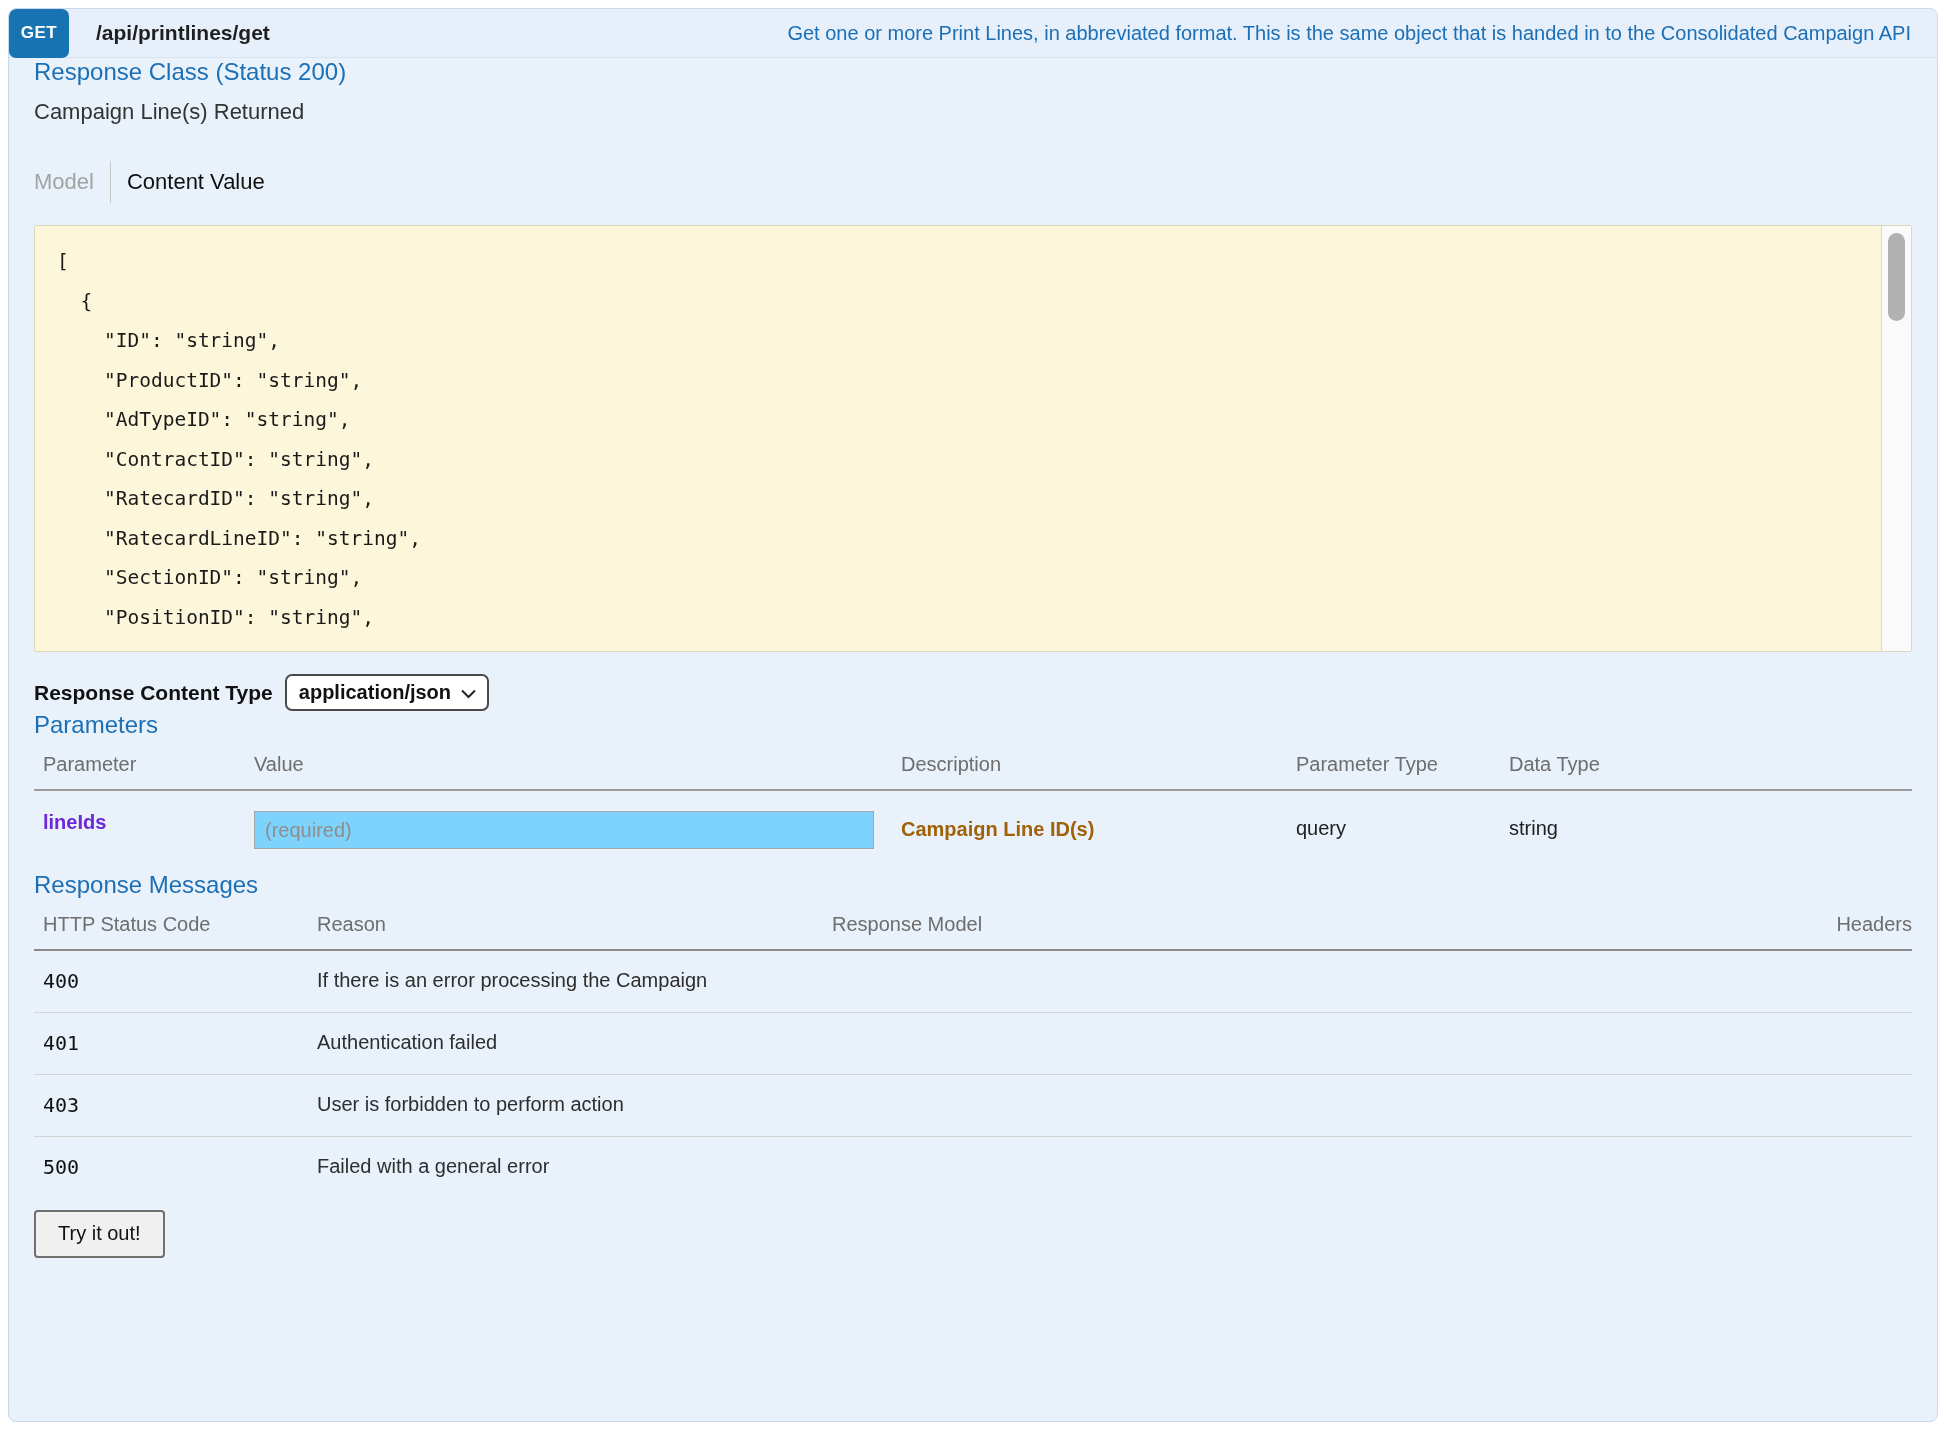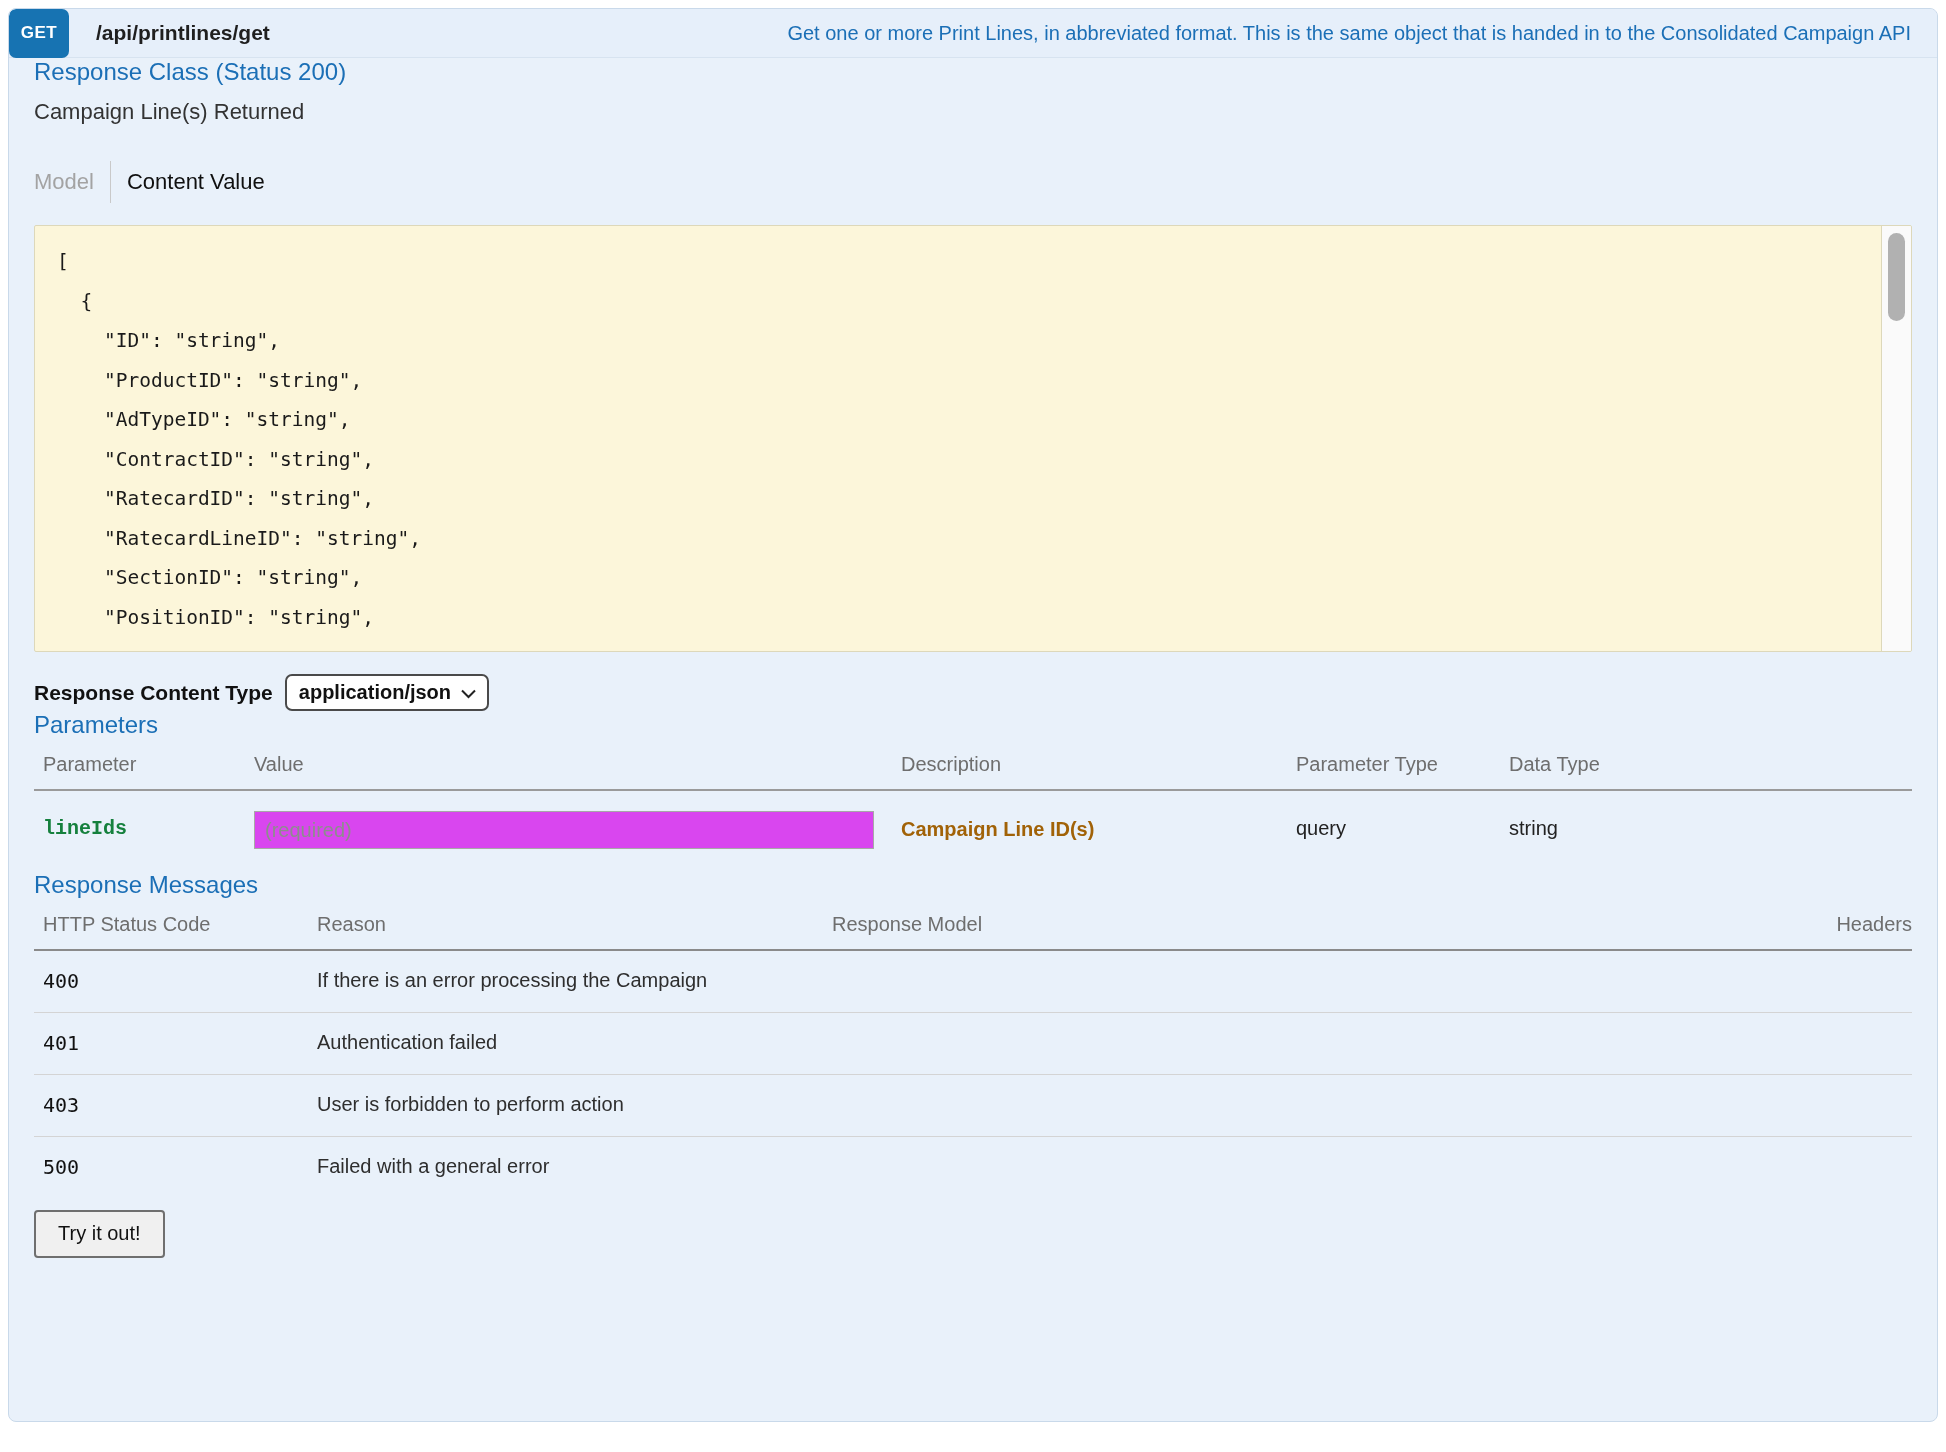--- a/index.html
+++ b/index.html
@@ -152,11 +152,11 @@
   .pad-left { padding-left: 9px; }
   .param-row-cell { padding-top: 20px; padding-bottom: 22px; }
   .param-name {
-    font-family: Liberation Mono, monospace;
+    font-family: Liberation Sans, sans-serif;
     font-weight: bold;
     font-size: 20px;
-    color: #15803d;
-    padding-top: 26px;
+    color: #6d28d9;
+    padding-top: 20px;
   }
   .param-input {
     width: 620px;

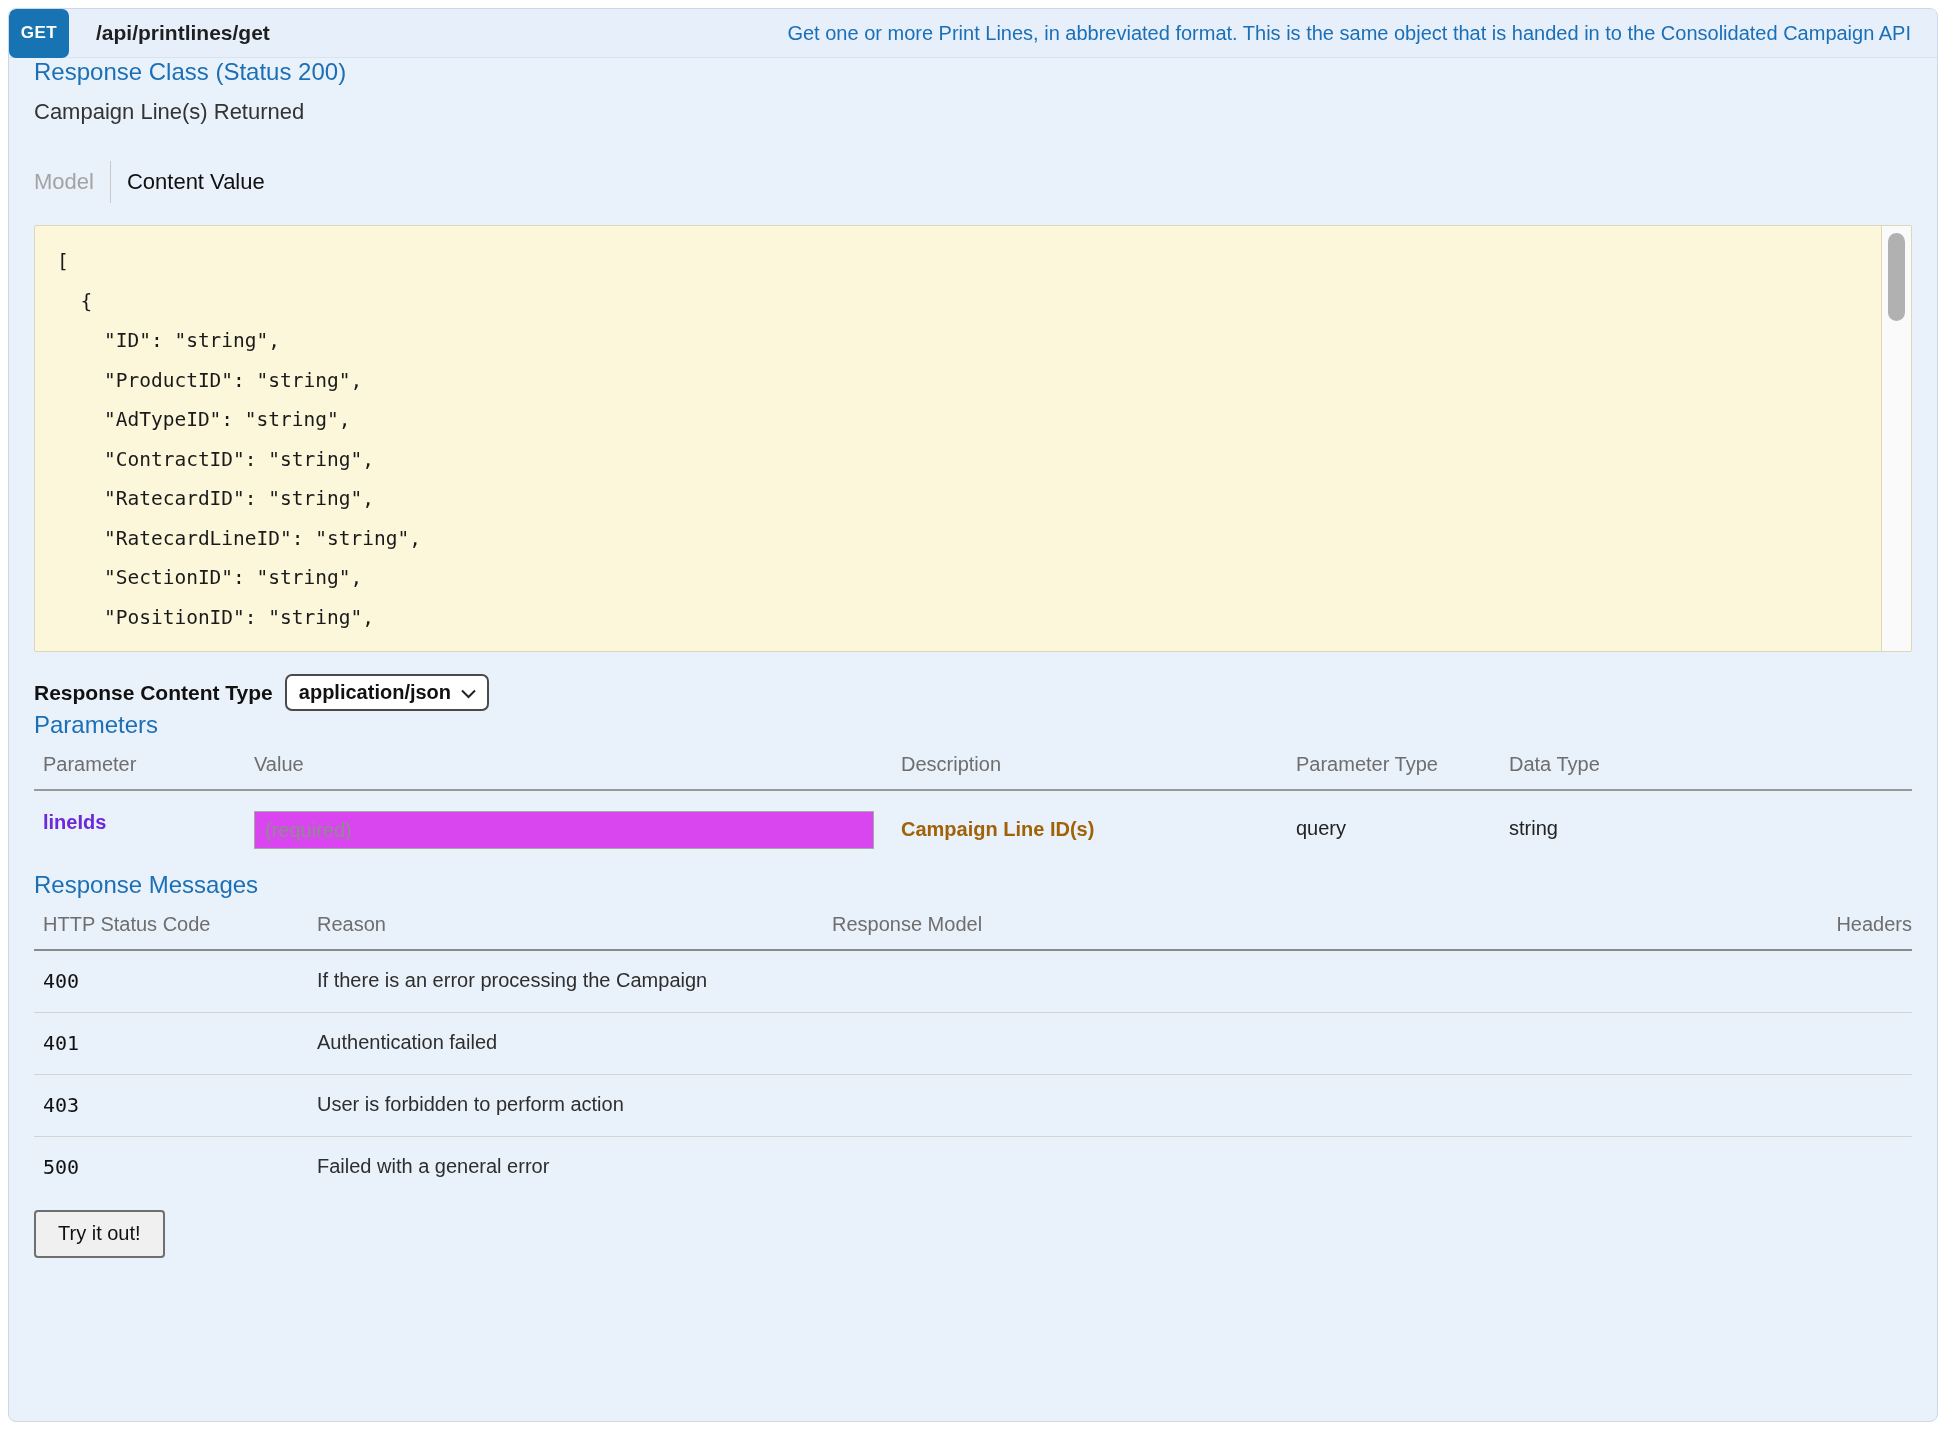--- a/index.html
+++ b/index.html
@@ -162,7 +162,7 @@
     width: 620px;
     height: 38px;
     border: 1px solid #a8a8a8;
-    background: #d946ef;
+    background: #7dd3fc;
     font-size: 20px;
     font-family: "Liberation Sans", "DejaVu Sans", sans-serif;
     padding: 0 10px;

